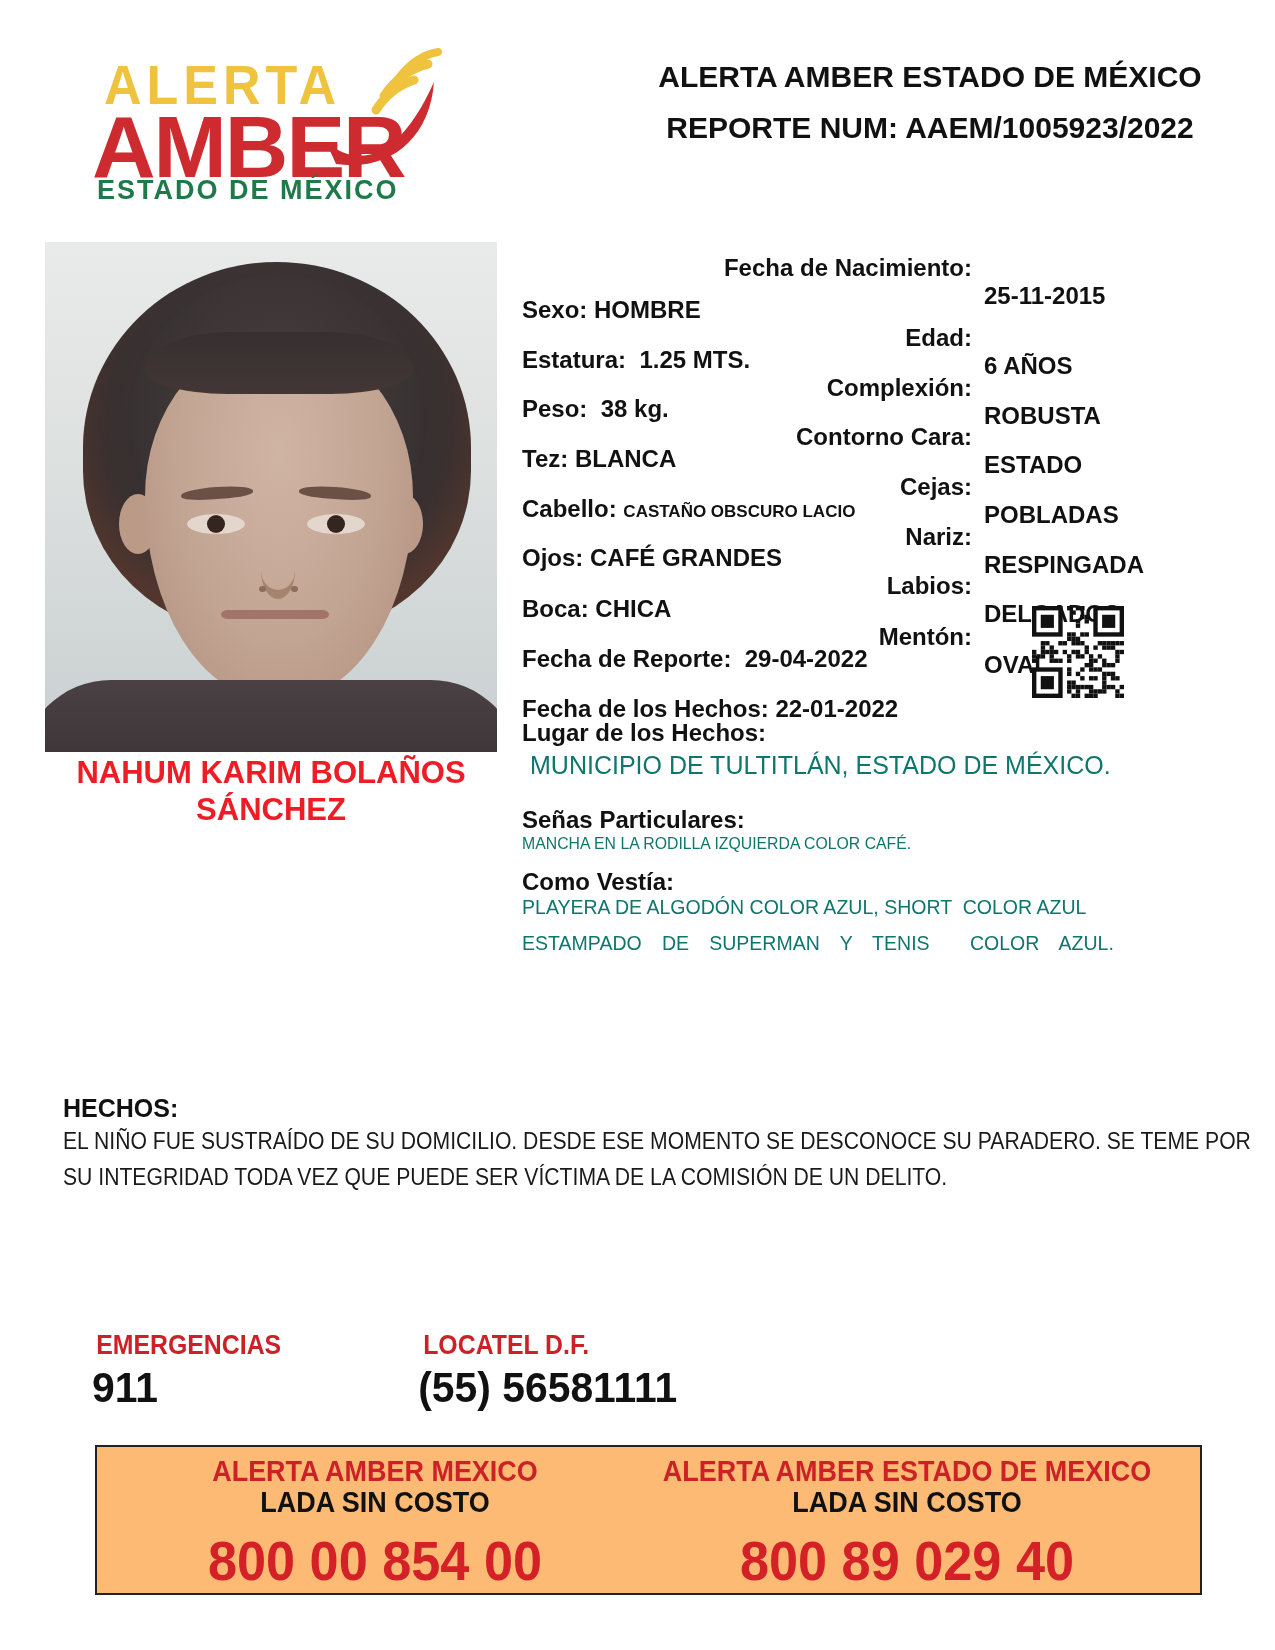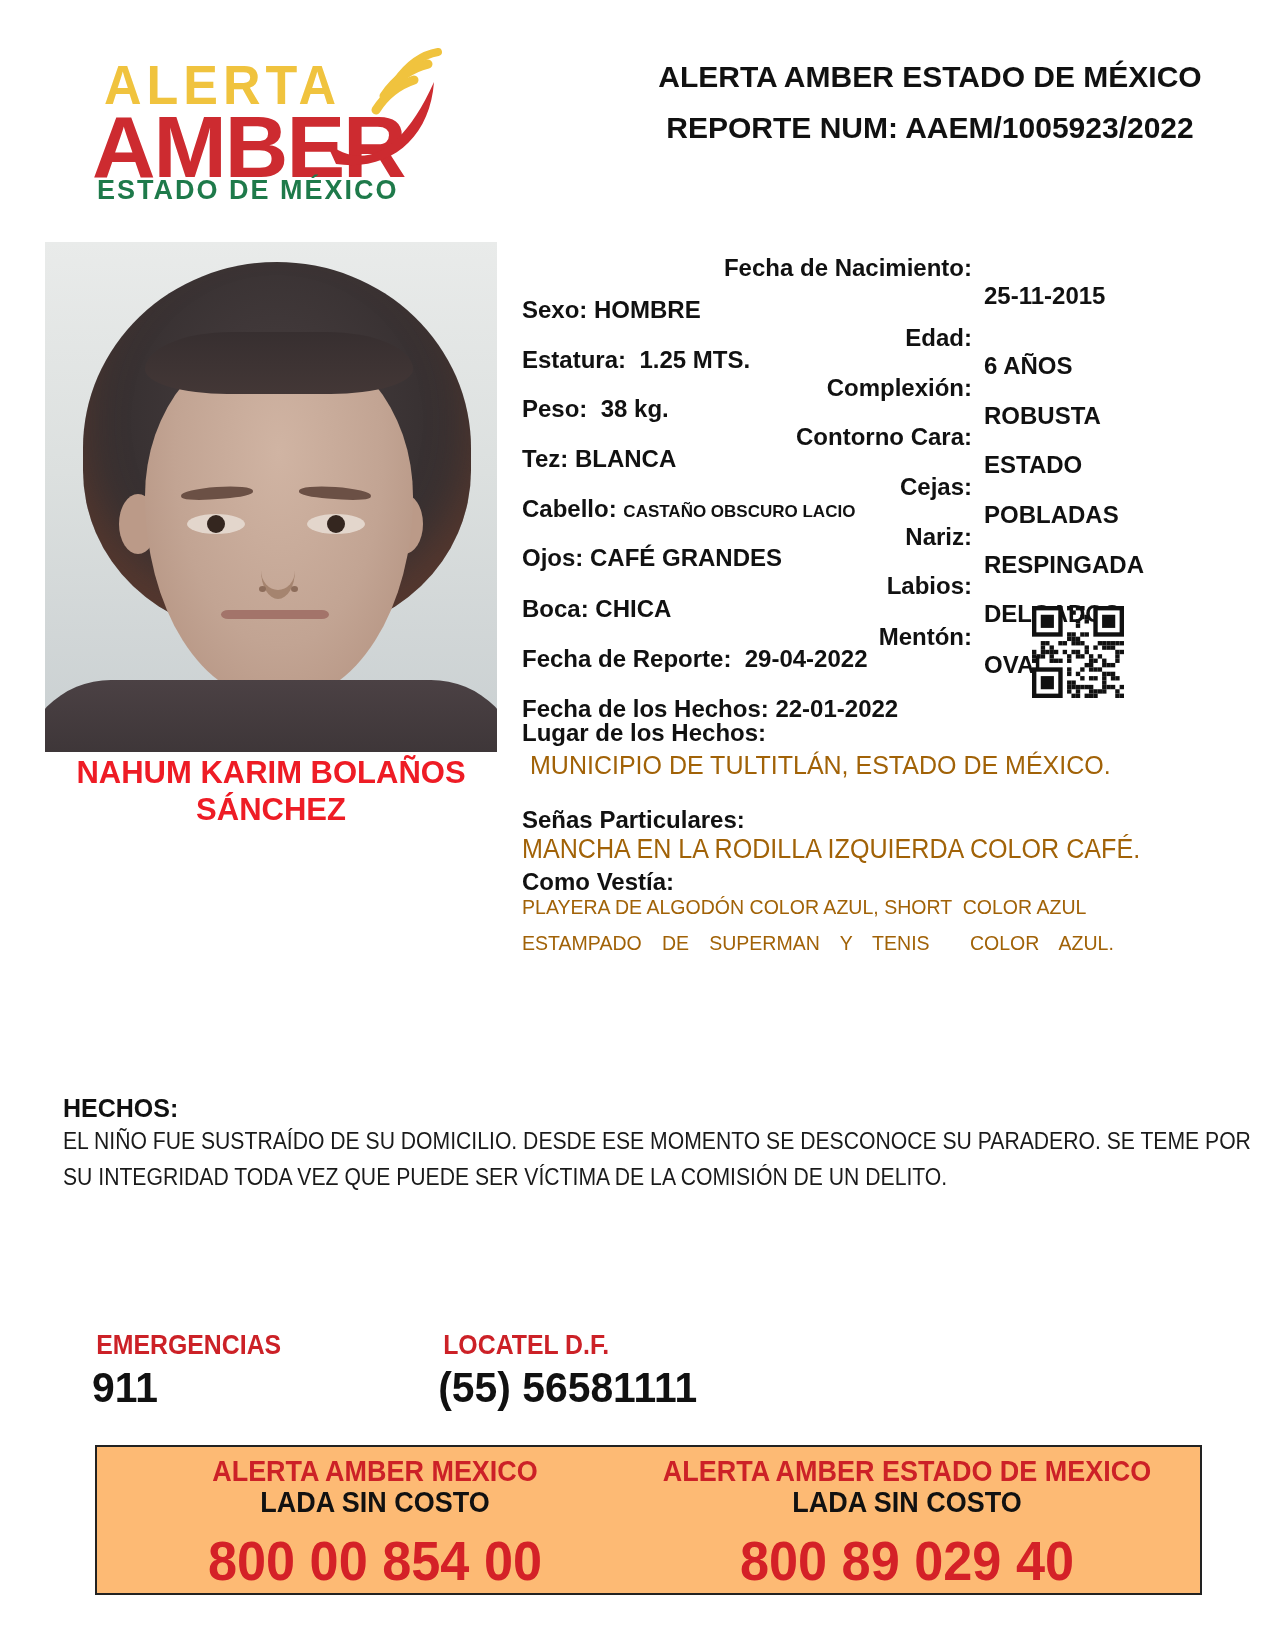--- a/index.html
+++ b/index.html
@@ -63,7 +63,7 @@
   .rval{position:absolute;left:984px;white-space:pre;}
   .small-caps-val{font-size:17px;}
   .section-label{position:absolute;left:522px;font-size:24px;font-weight:bold;}
-  .body-text{position:absolute;font-weight:normal;color:#a16207;white-space:pre;}
+  .body-text{position:absolute;font-weight:normal;color:#0f766e;white-space:pre;}
   .cond{display:inline-block;transform:scaleX(0.93);transform-origin:0 50%;white-space:pre;}
   .qr{position:absolute;left:1032px;top:606px;width:92px;height:92px;}
 

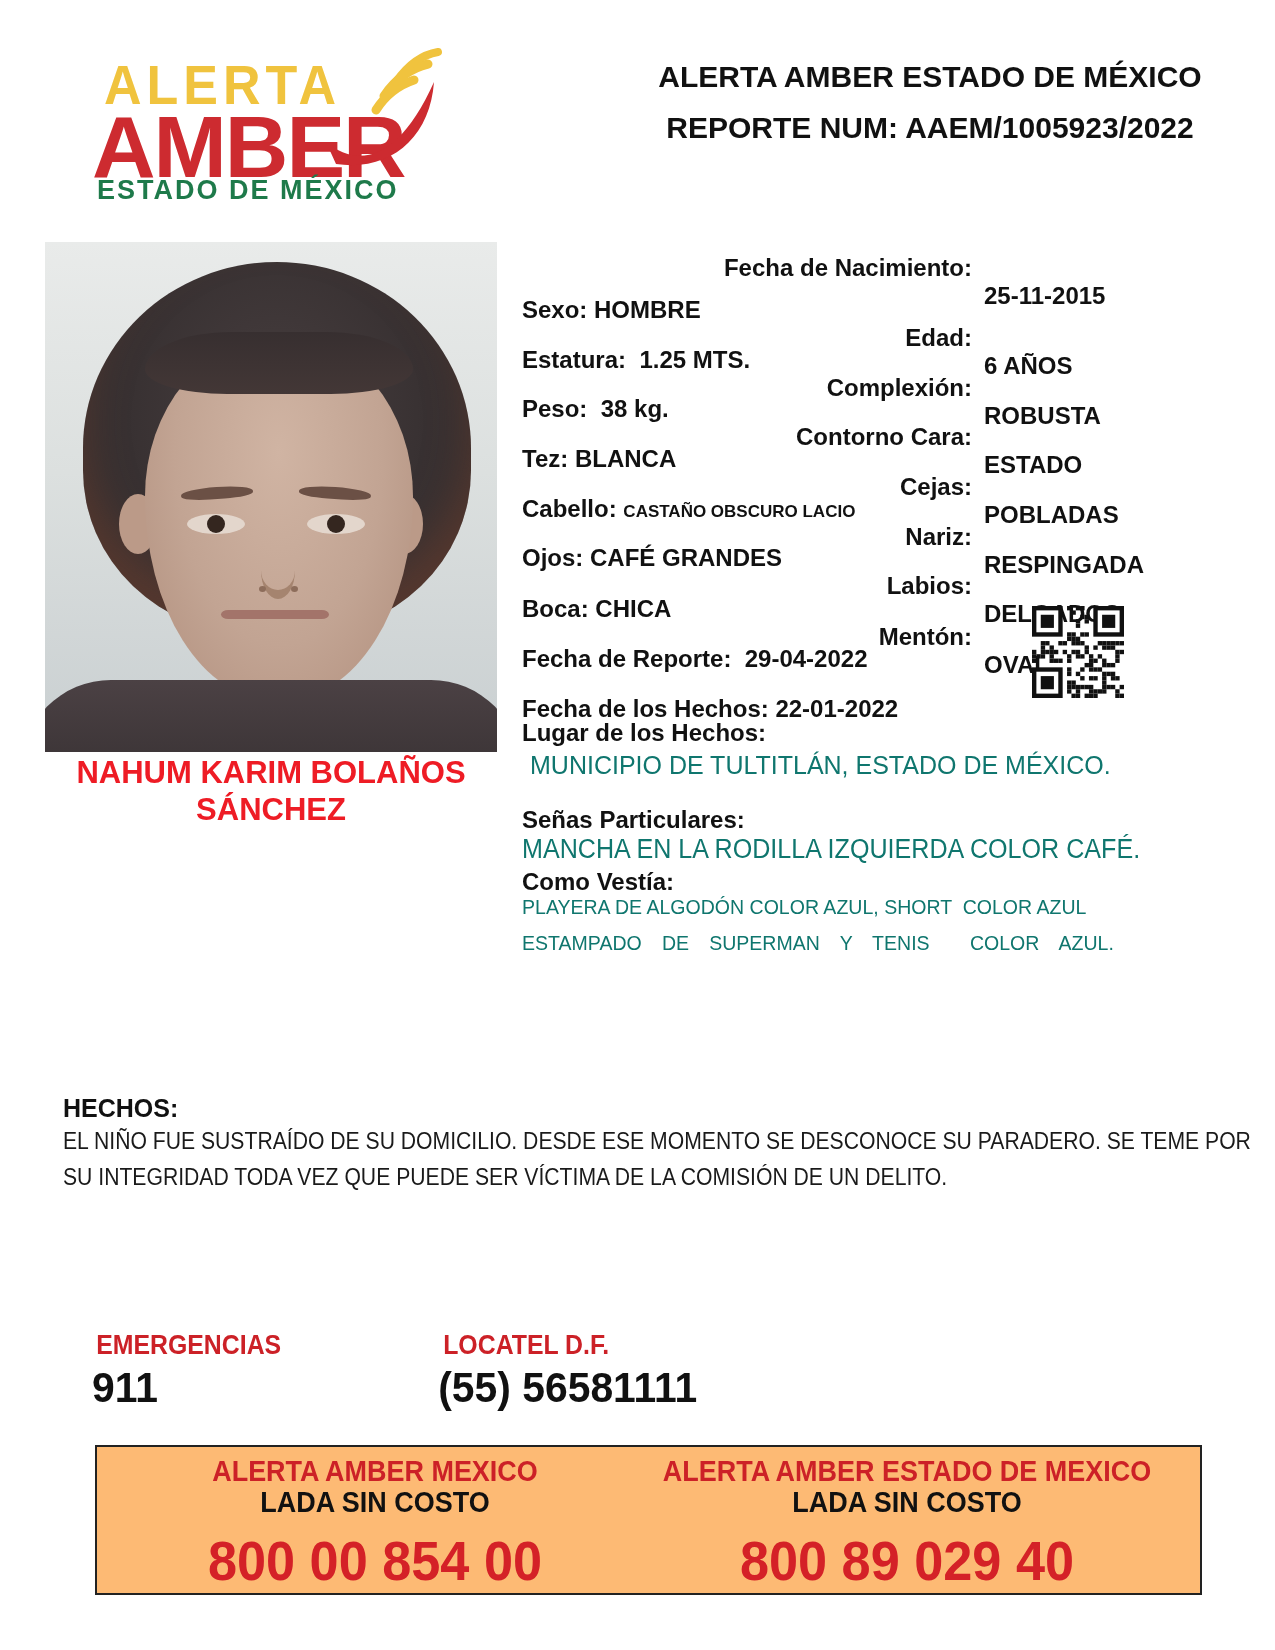--- a/index.html
+++ b/index.html
@@ -323,7 +323,7 @@
   <div class="body-text" style="left:530px;top:751px;font-size:25px">MUNICIPIO DE TULTITLÁN, ESTADO DE MÉXICO.</div>
 
   <div class="section-label" style="top:806px">Señas Particulares:</div>
-  <div class="body-text" style="left:522px;top:834px;font-size:27px"><span class="cond">MANCHA EN LA RODILLA IZQUIERDA COLOR CAFÉ.</span></div>
+  <div class="body-text" style="left:522px;top:834px;font-size:17px"><span class="cond">MANCHA EN LA RODILLA IZQUIERDA COLOR CAFÉ.</span></div>
 
   <div class="section-label" style="top:868px">Como Vestía:</div>
   <div class="body-text" style="left:522px;top:931px;font-size:21px"><span class="cond" style="word-spacing:5px">ESTAMPADO  DE  SUPERMAN  Y  TENIS    COLOR  AZUL.</span></div>

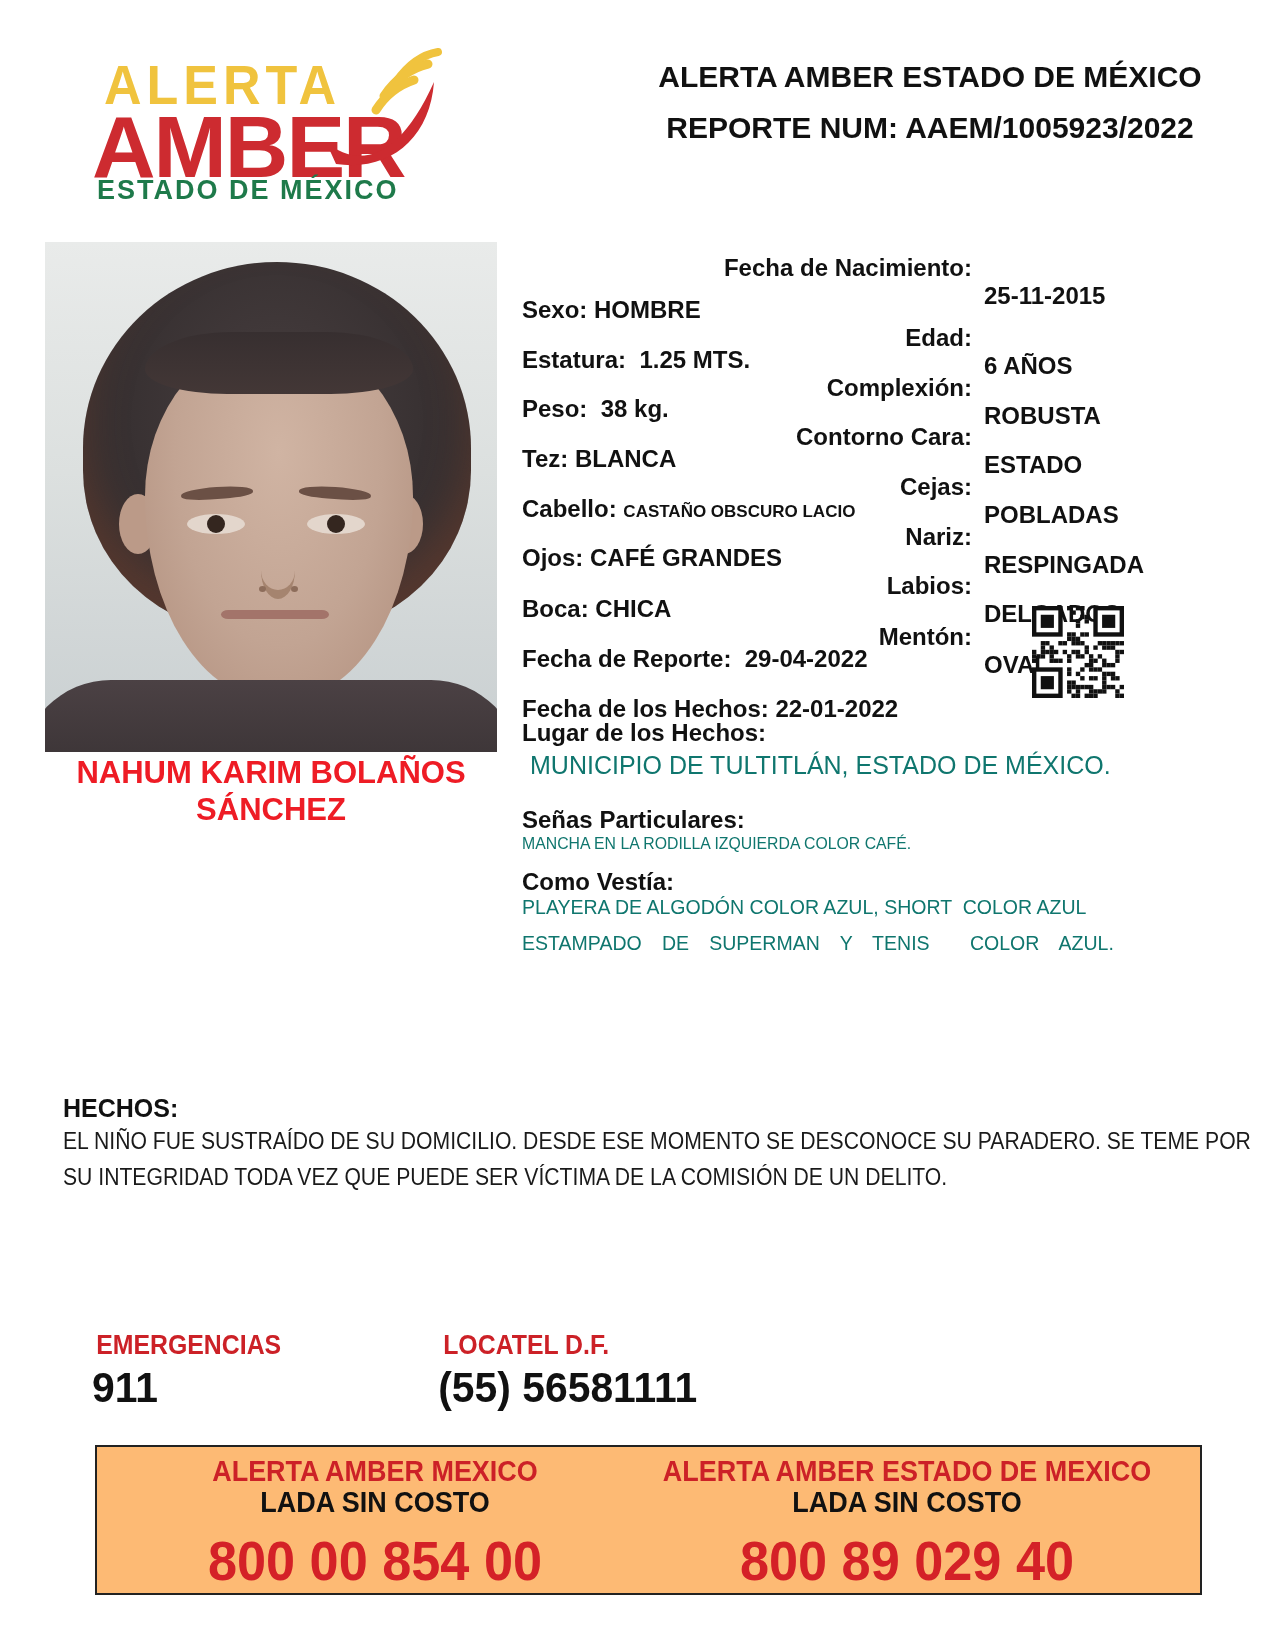--- a/index.html
+++ b/index.html
@@ -337,7 +337,7 @@
     <div class="contact-label">EMERGENCIAS</div>
     <div class="contact-number">911</div>
   </div>
-  <div class="contact-col" style="left:430px;width:330px">
+  <div class="contact-col" style="left:410px;width:330px">
     <div class="contact-label">LOCATEL D.F.</div>
     <div class="contact-number">(55) 56581111</div>
   </div>

